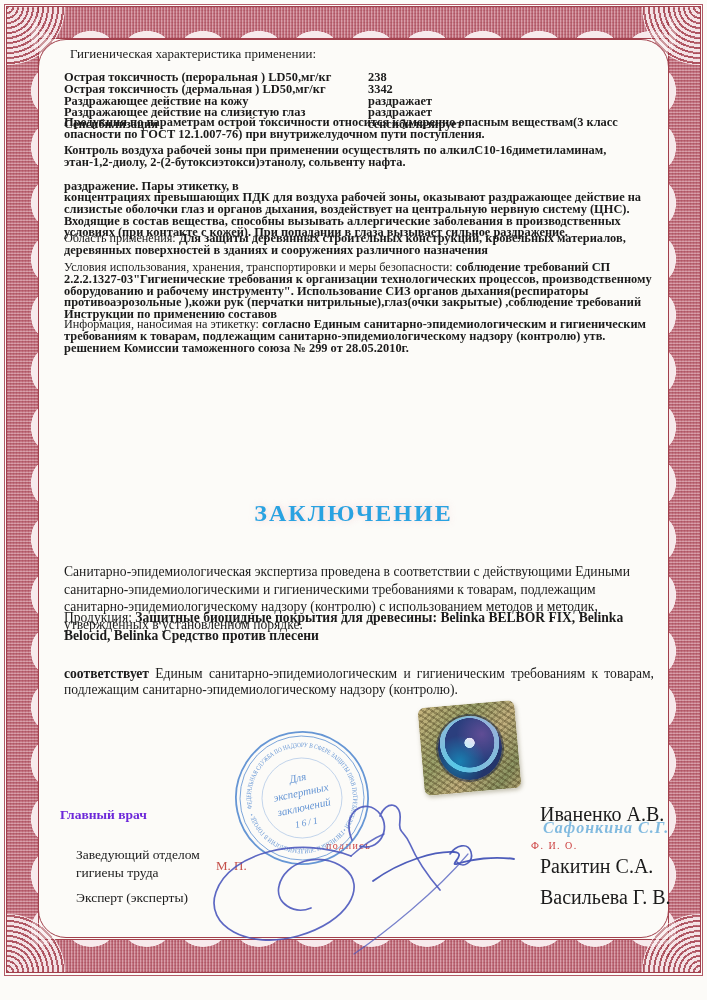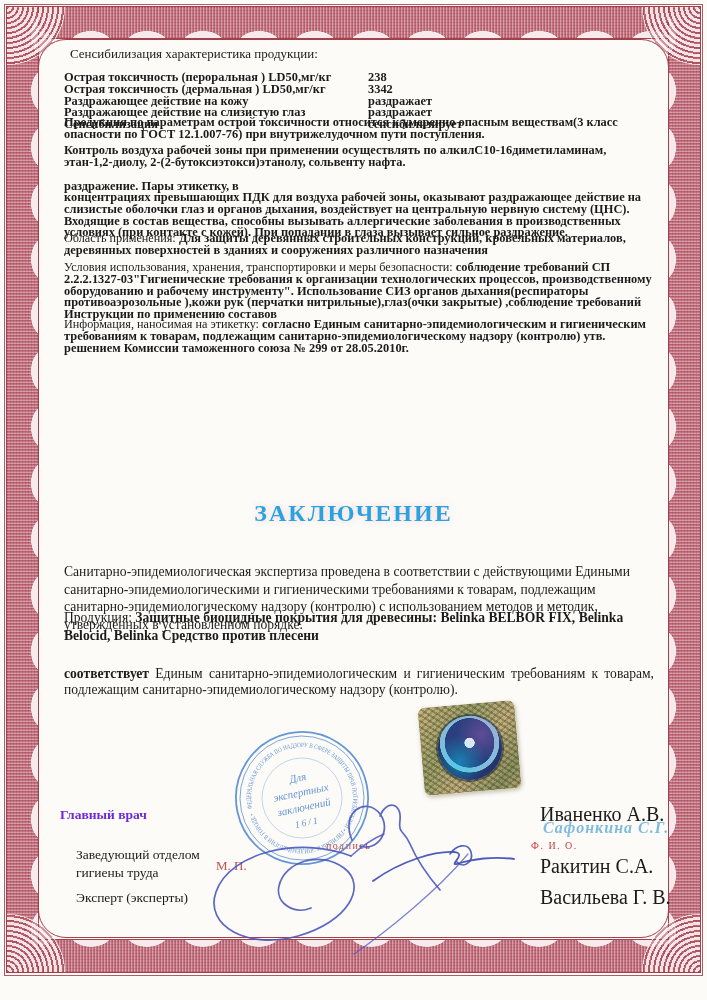--- a/index.html
+++ b/index.html
@@ -144,7 +144,7 @@
   <div class="fan fan-br"></div>
   <div class="inner-line"></div>
 
-  <div class="abs h-line">Сенсибилизация характеристика продукции:</div>
+  <div class="abs h-line">Гигиеническая характеристика применении:</div>
 
   <div class="abs sec1 tox">
     <div class="tox-row">

